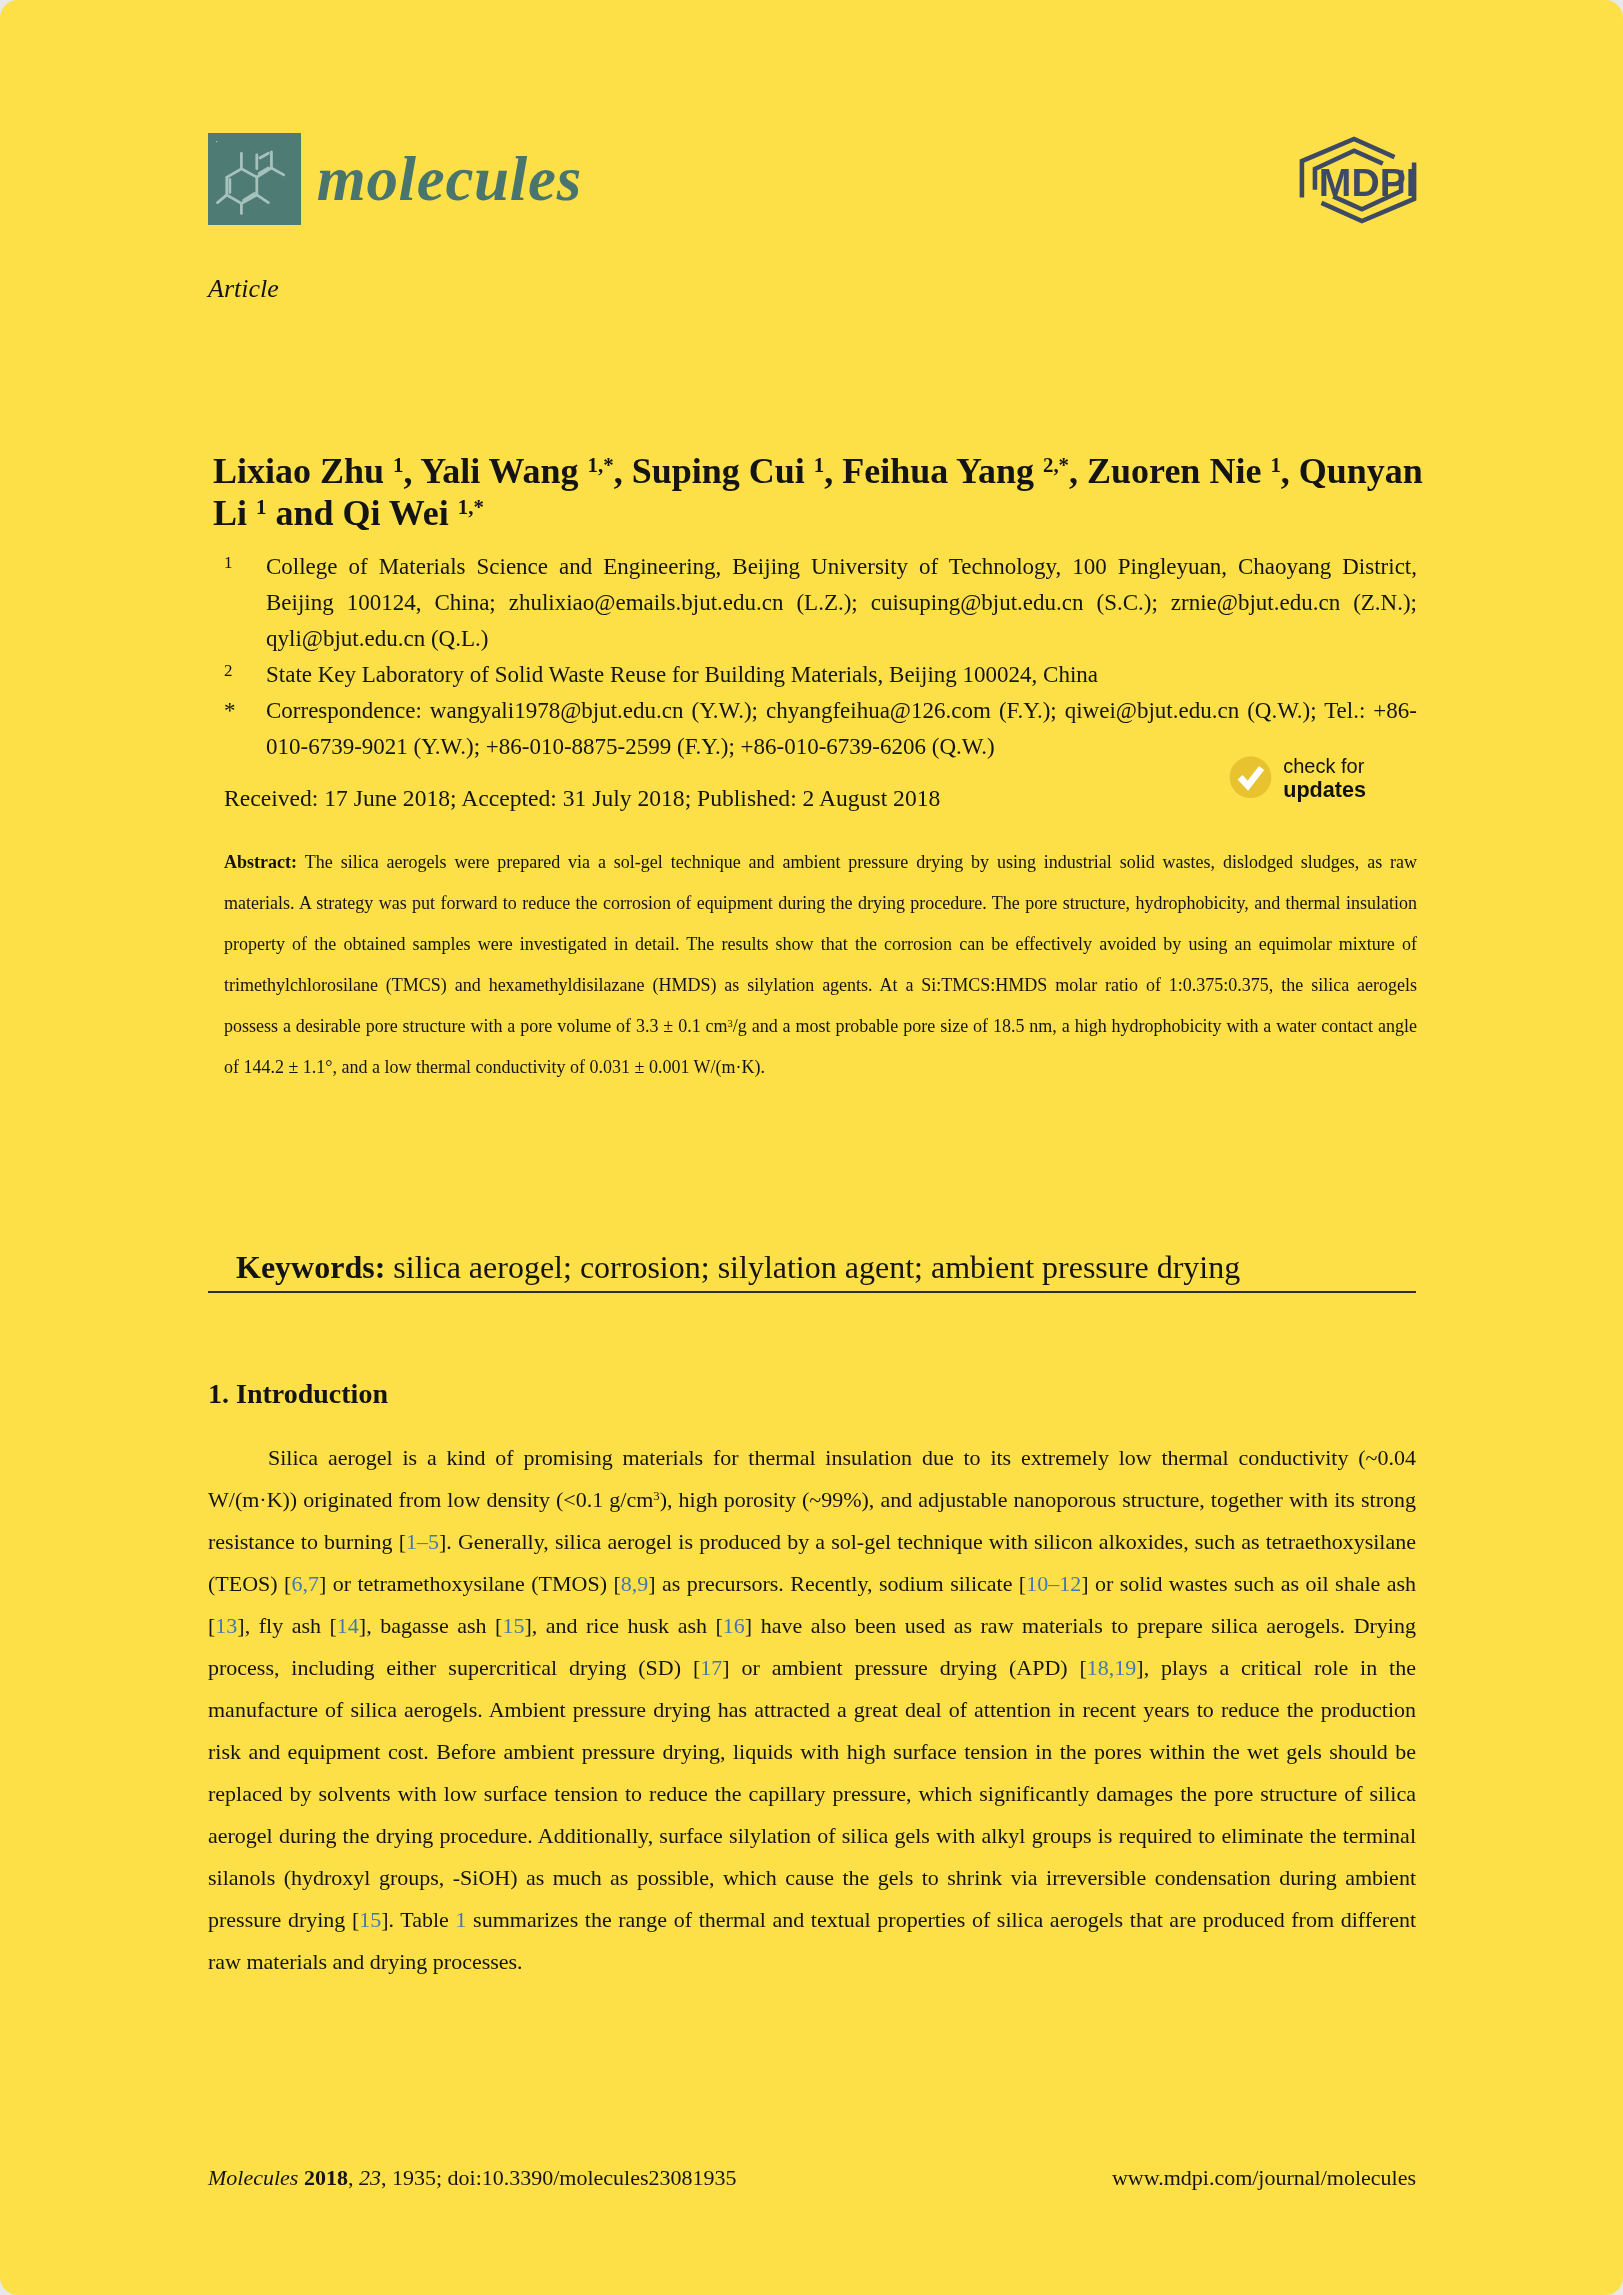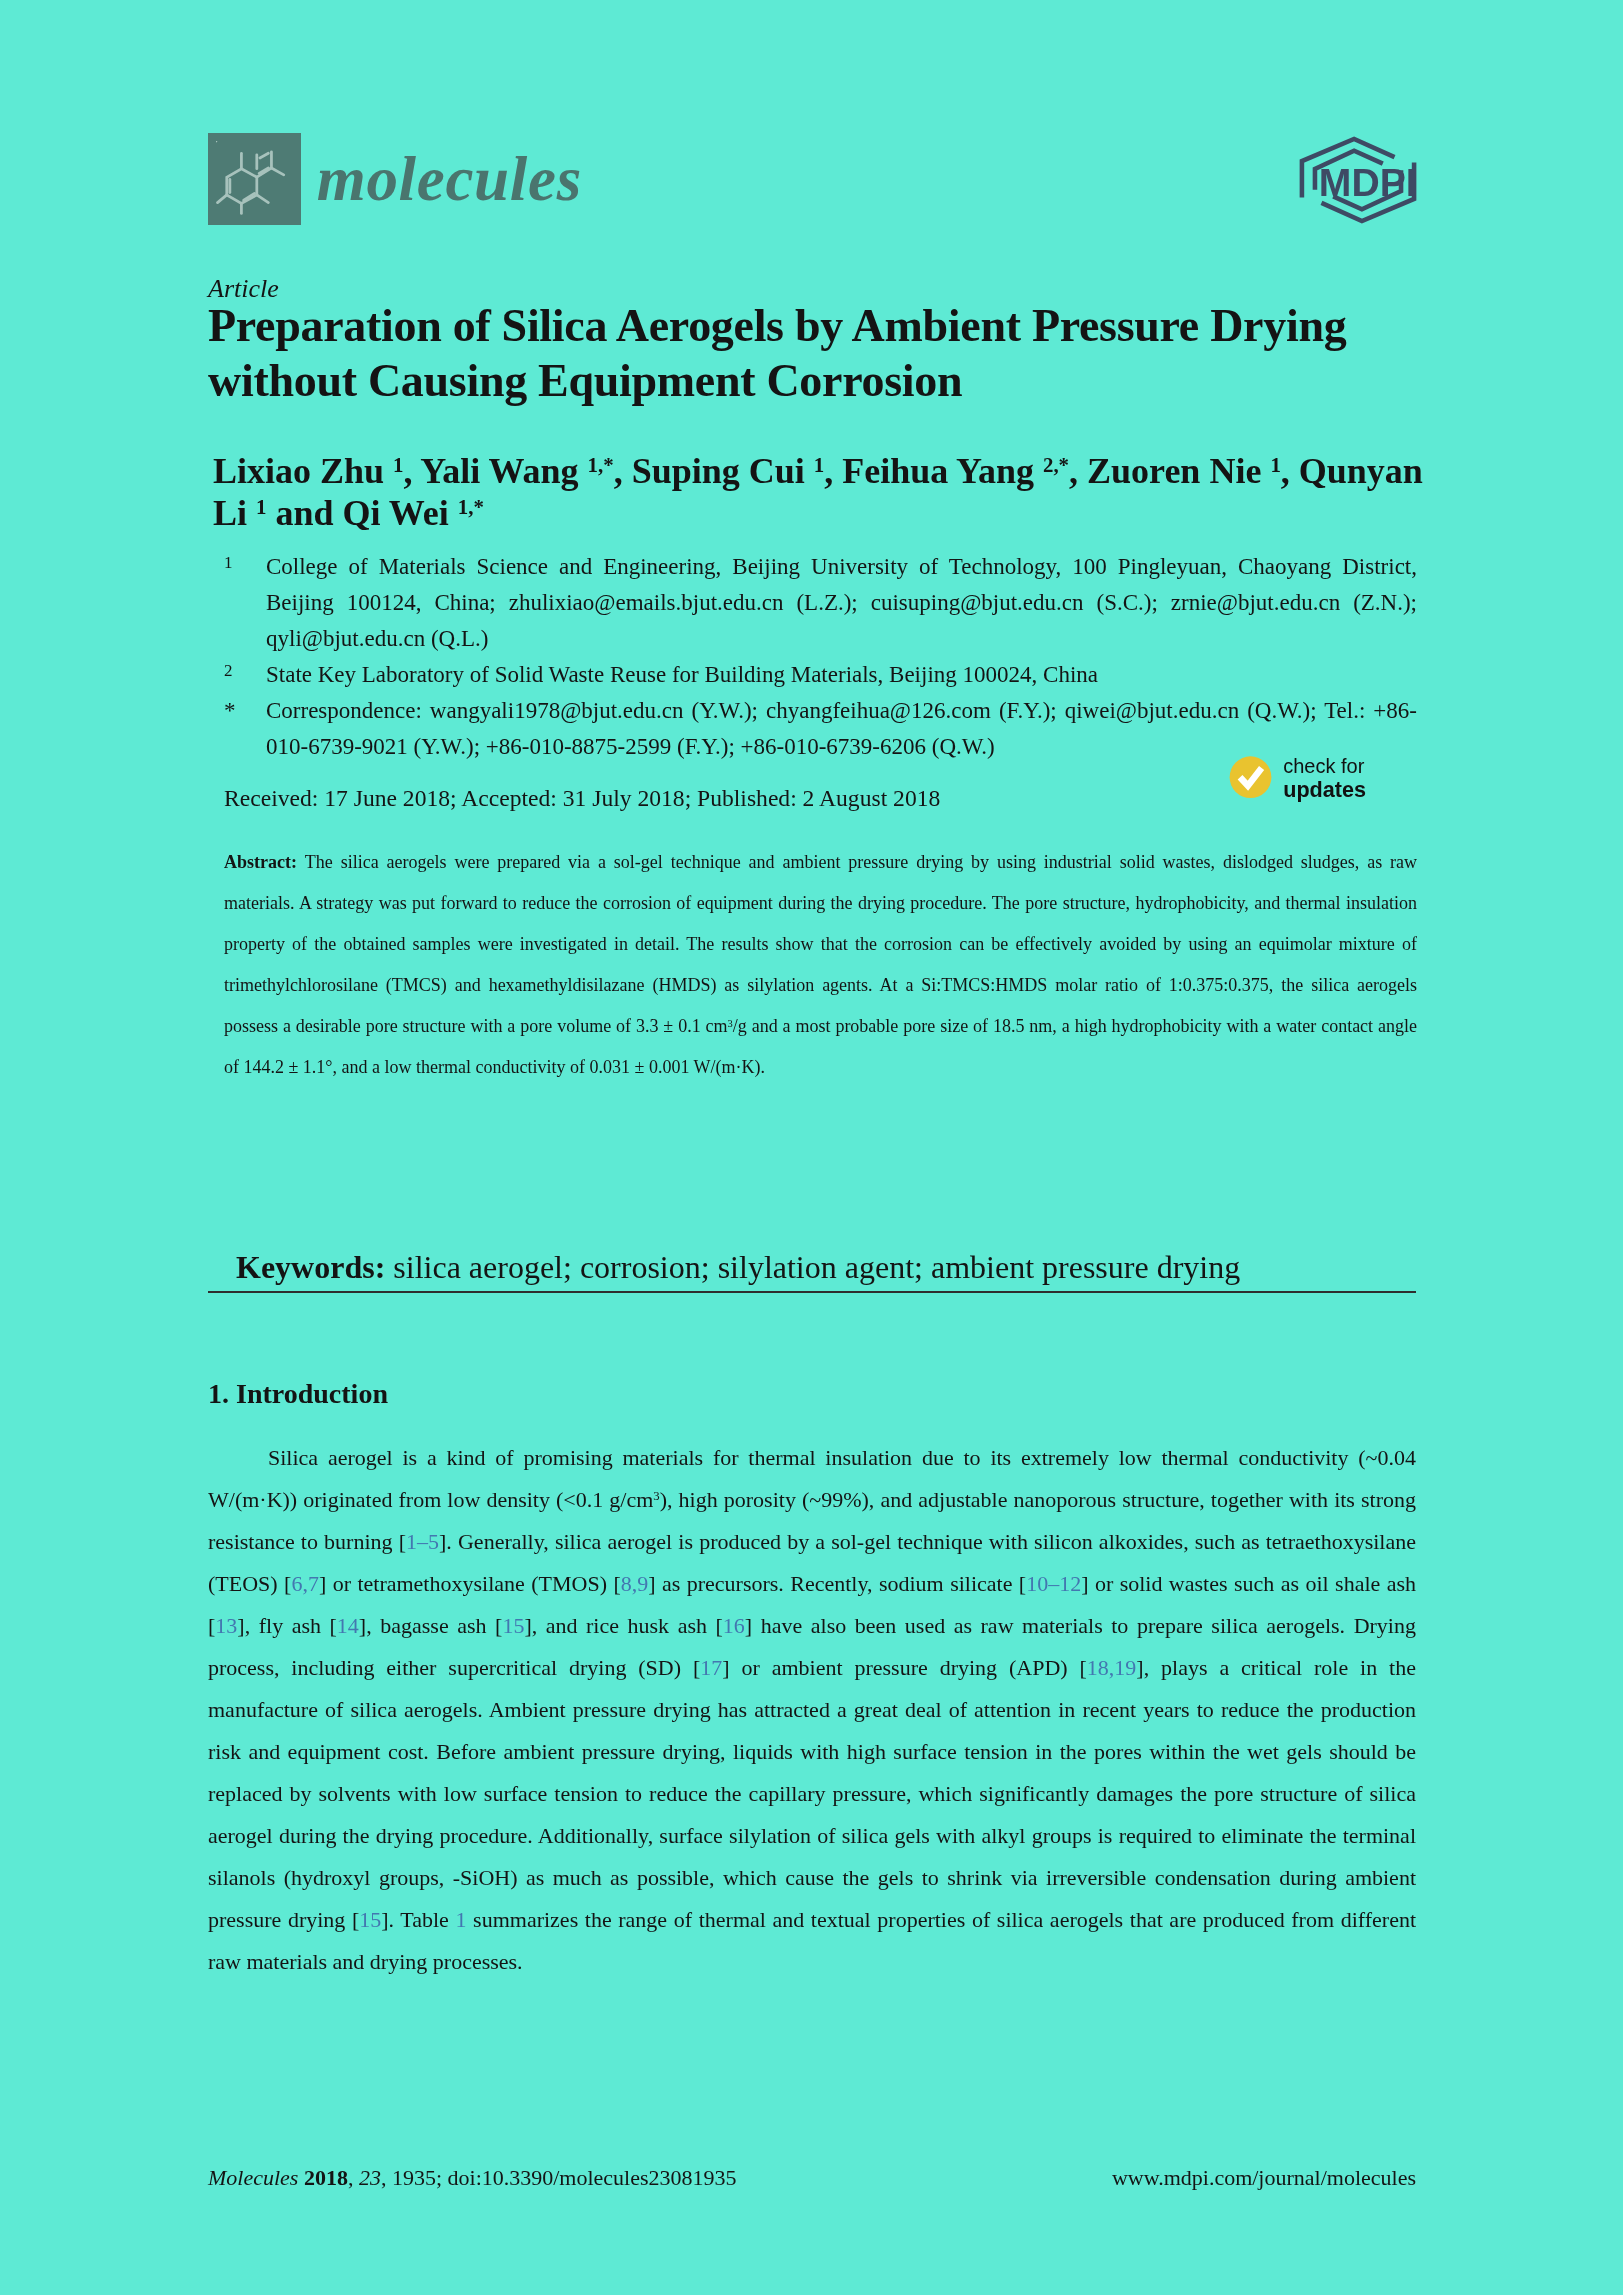--- a/index.html
+++ b/index.html
@@ -6,10 +6,11 @@
   .page{
     position:relative;
     width:1623px;height:2295px;
-    background:#5eead4;
+    background:#fde047;
     font-family:"Liberation Serif","DejaVu Serif",serif;
     color:#141414;
     overflow:hidden;
+    border-radius:18px;
   }
   
   .journal-logo{position:absolute;left:208px;top:133px;display:flex;align-items:center;}

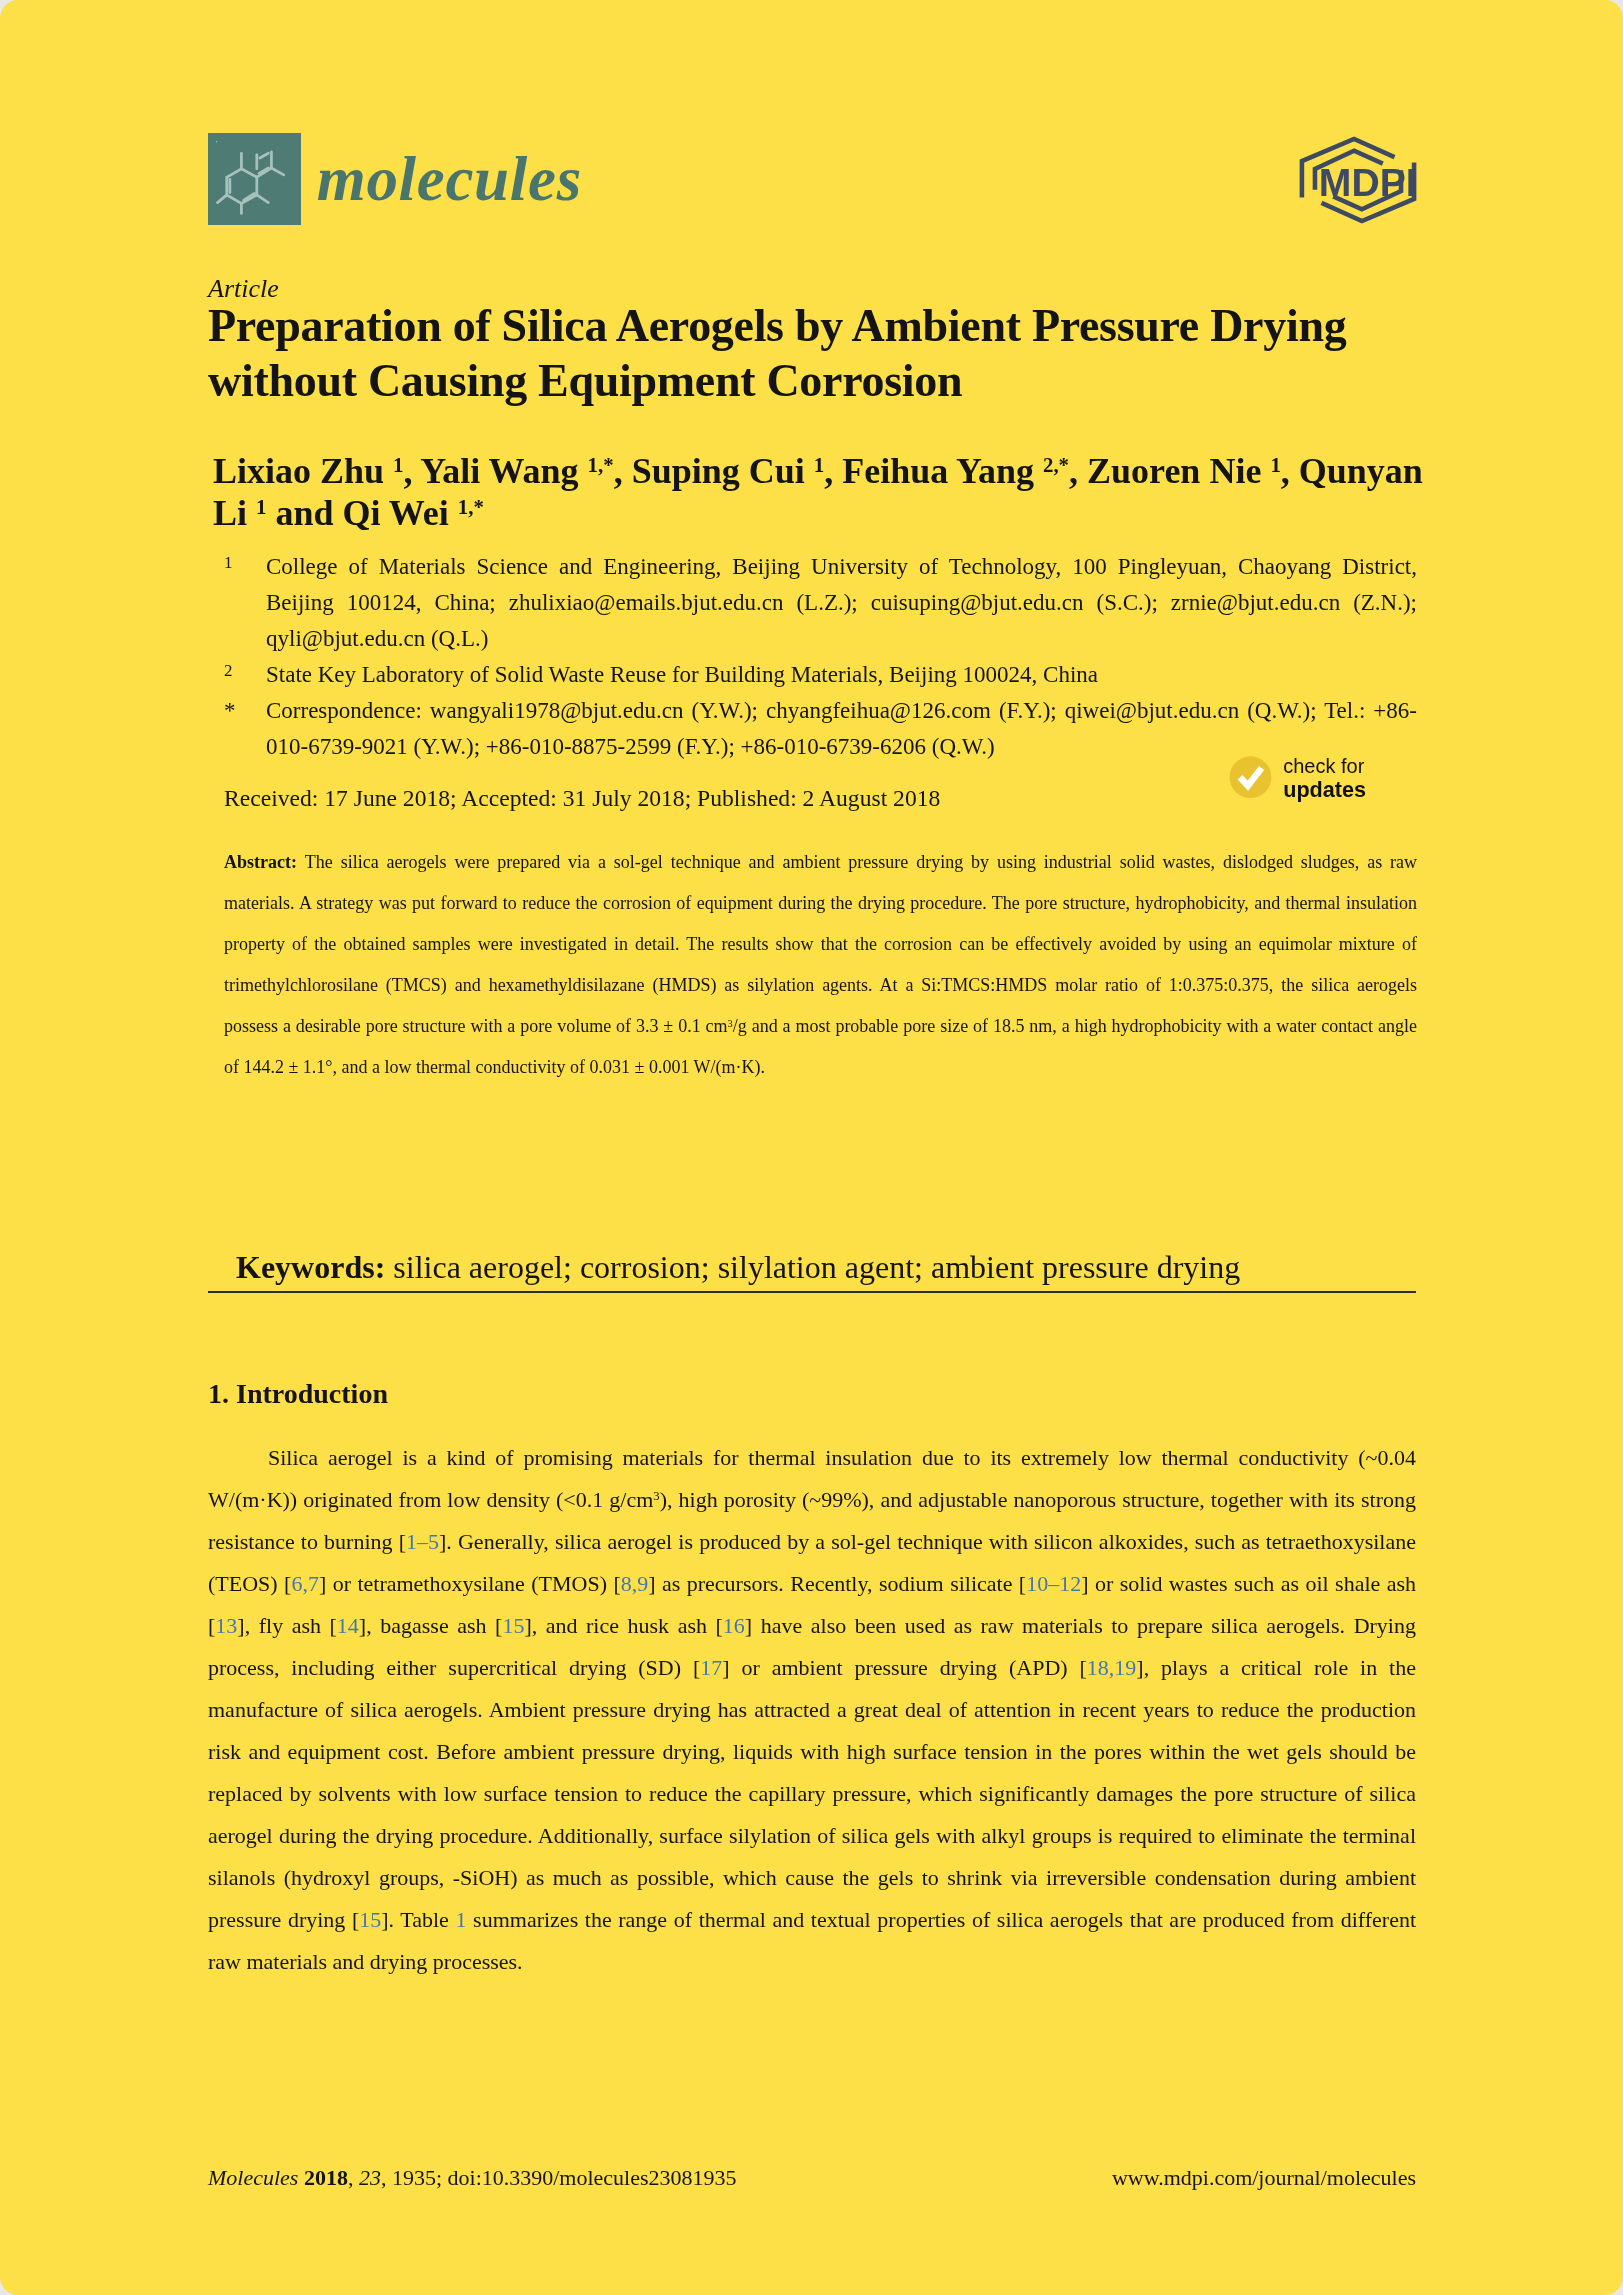--- a/index.html
+++ b/index.html
@@ -101,7 +101,6 @@
   </svg>
 
   <div class="article-type">Article</div>
-  <h1 class="page-title" style="margin:0">Preparation of Silica Aerogels by Ambient Pressure Drying without Causing Equipment Corrosion</h1>
   <div class="authors"><span>Lixiao Zhu </span><span class="s-sup">1</span><span>, Yali Wang </span><span class="s-sup">1,*</span><span>, Suping Cui </span><span class="s-sup">1</span><span>, Feihua Yang </span><span class="s-sup">2,*</span><span>, Zuoren Nie </span><span class="s-sup">1</span><span>, Qunyan Li </span><span class="s-sup">1</span><span> and Qi Wei </span><span class="s-sup">1,*</span></div>
 
   <div class="affiliations">

